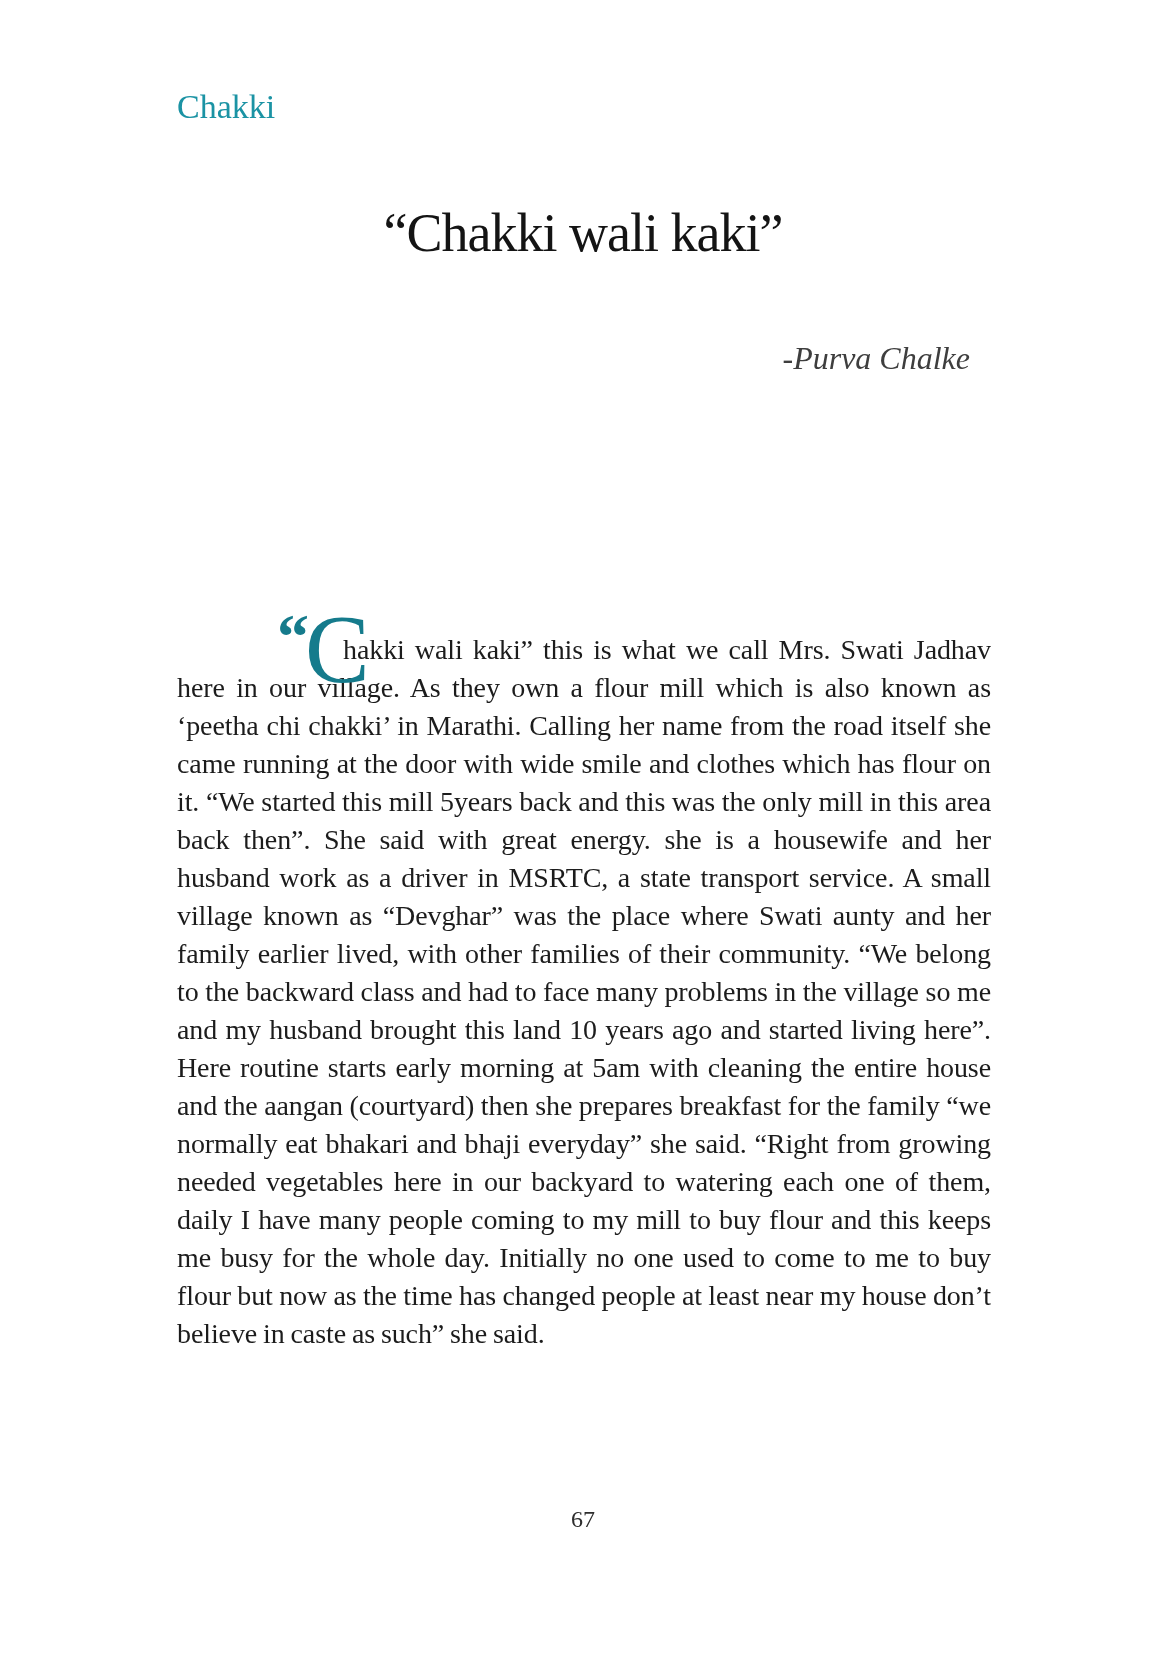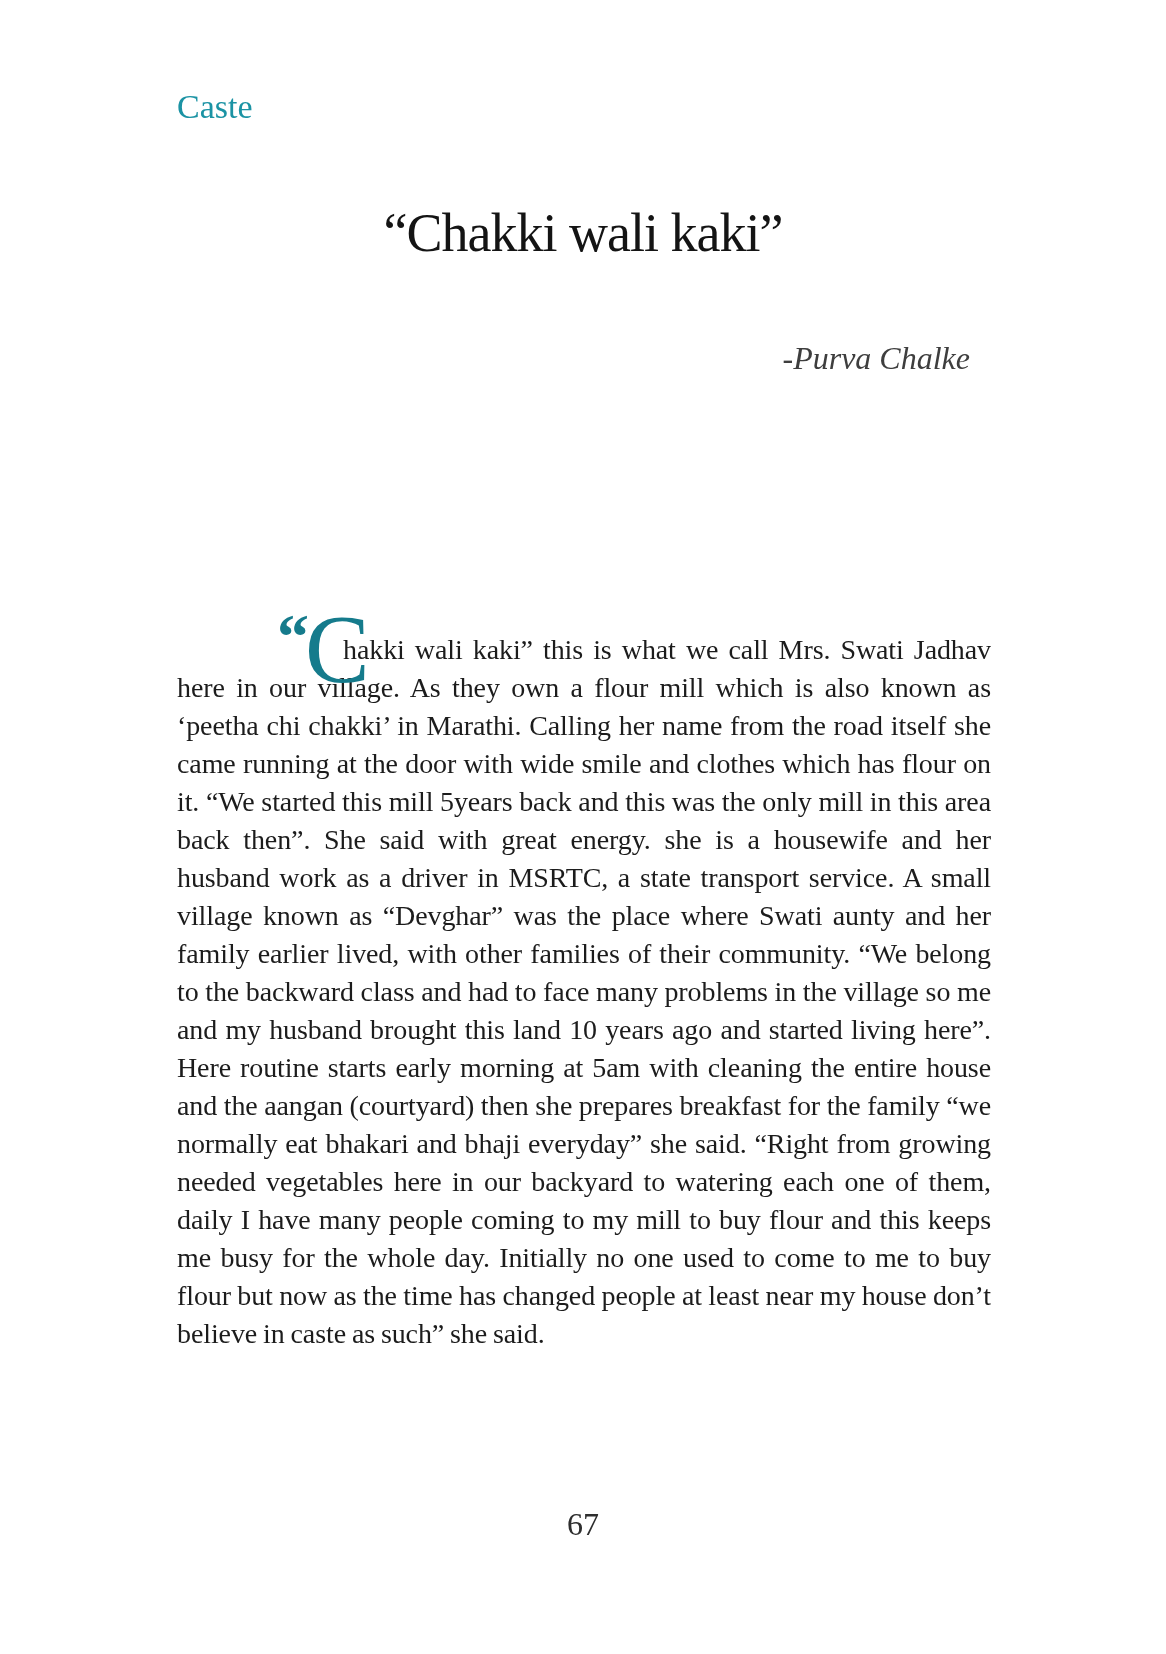--- a/index.html
+++ b/index.html
@@ -94,7 +94,7 @@
 
 <div class="page">
 
-  <div class="header-label">Caste</div>
+  <div class="header-label">Chakki</div>
 
   <h1 class="title">“Chakki wali kaki”</h1>
 

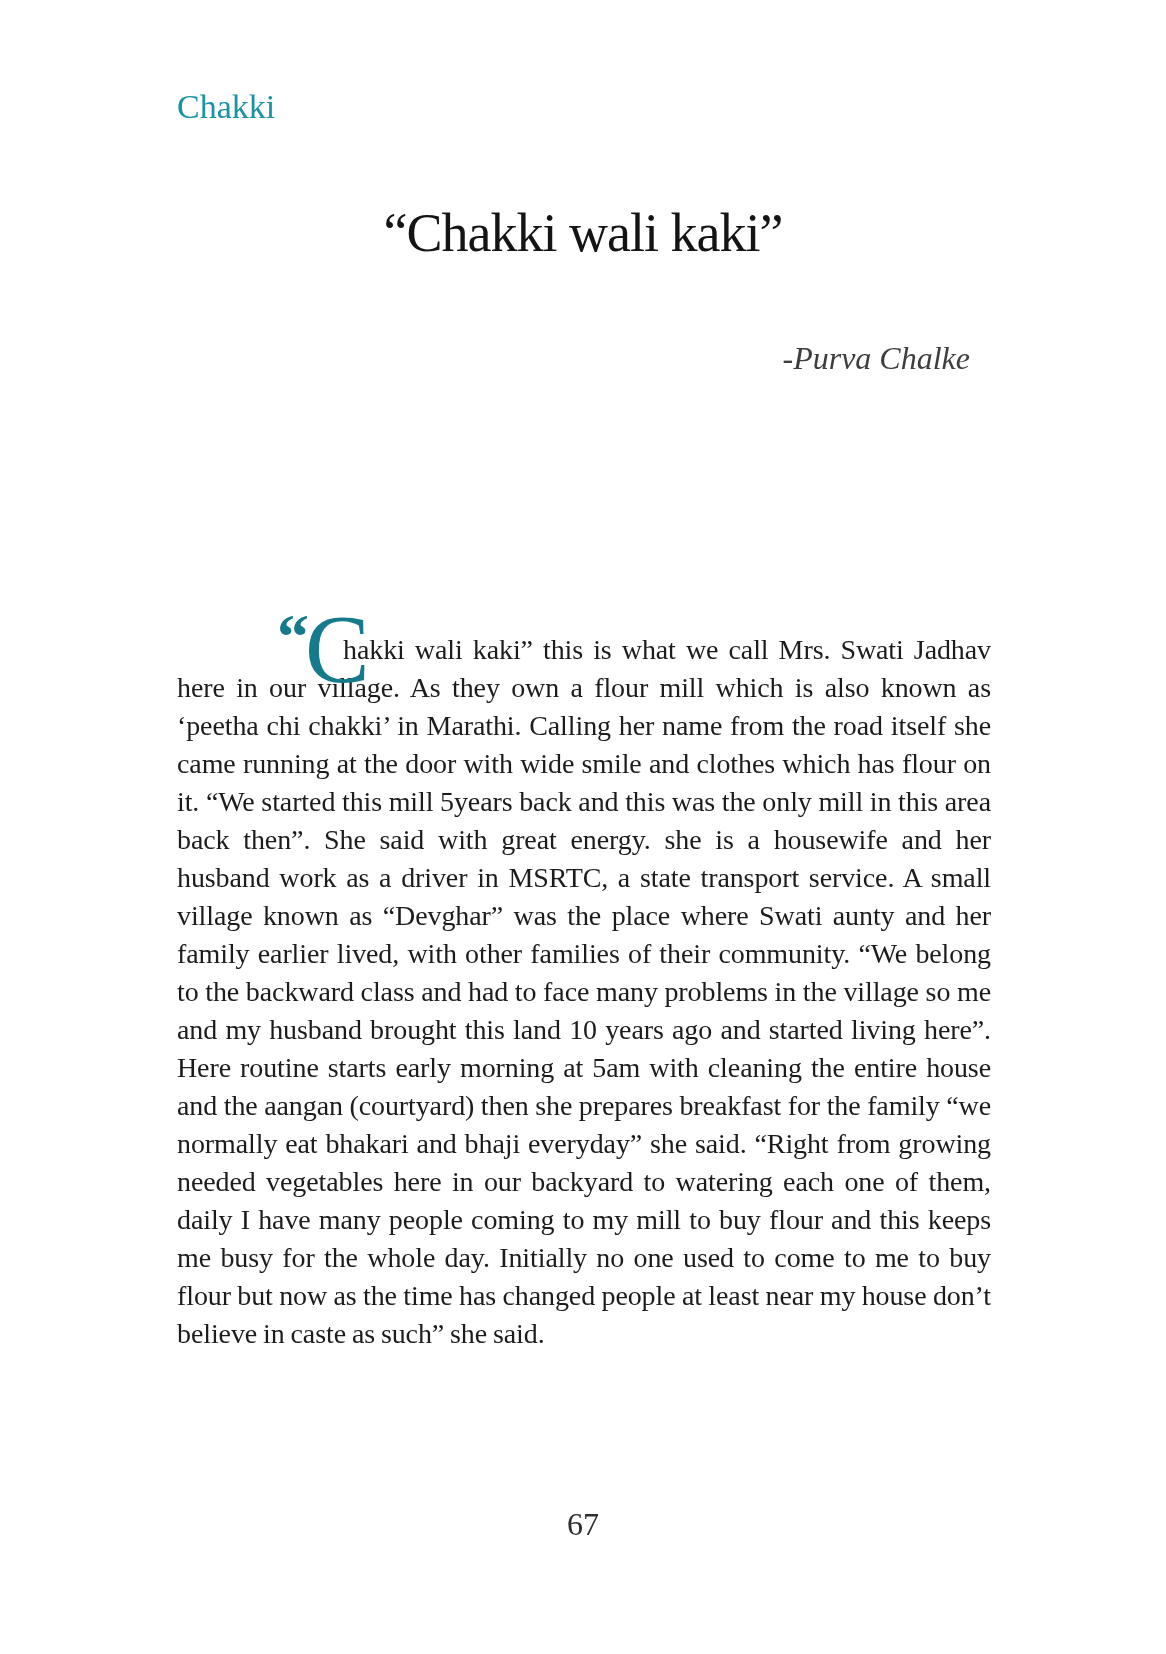--- a/index.html
+++ b/index.html
@@ -85,7 +85,7 @@
     top: 1506px;
     width: 100%;
     text-align: center;
-    font-size: 32px;
+    font-size: 24px;
     color: #2e2e2e;
   }
 </style>

